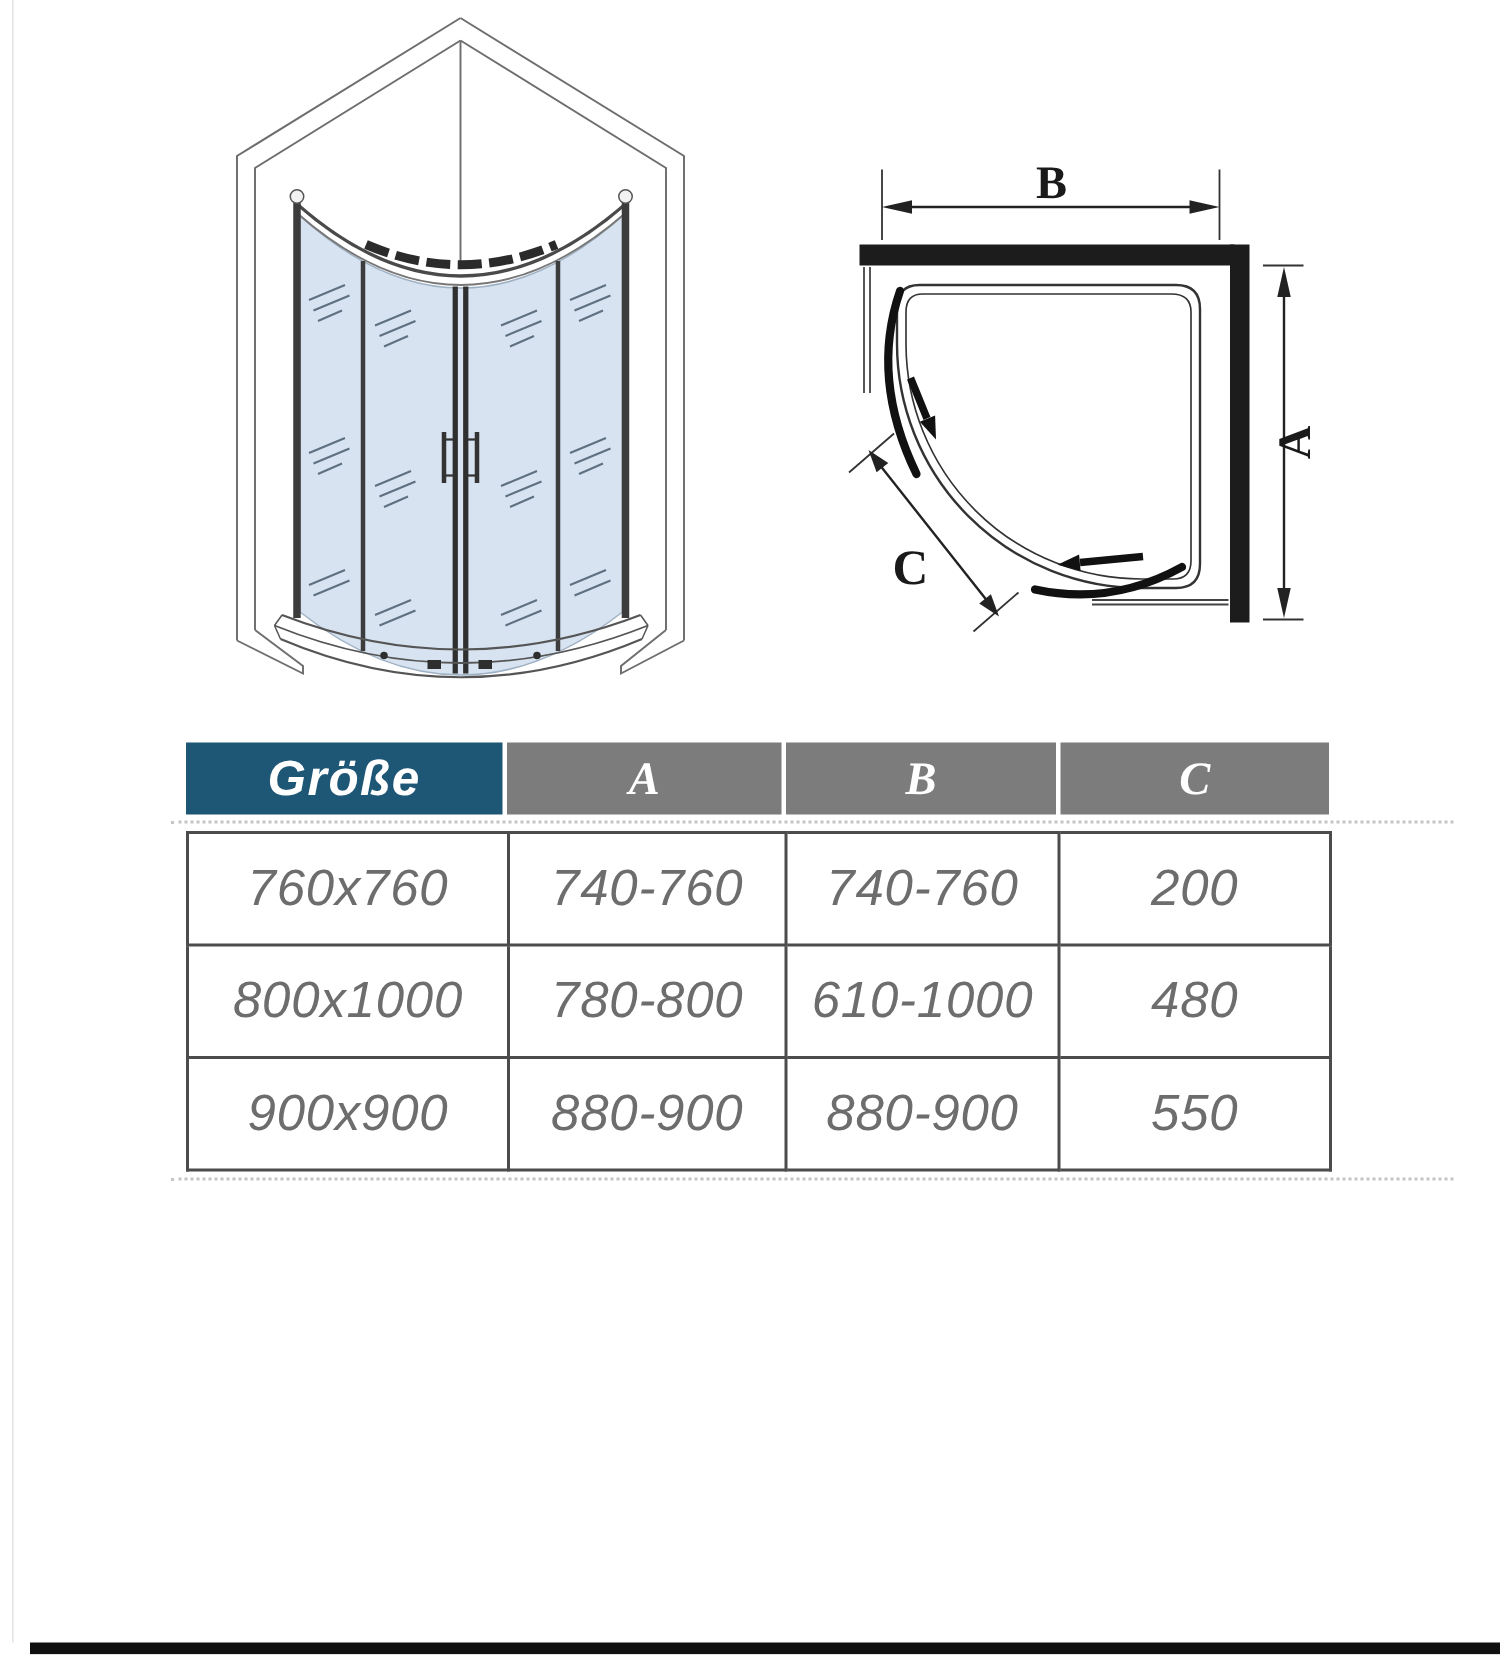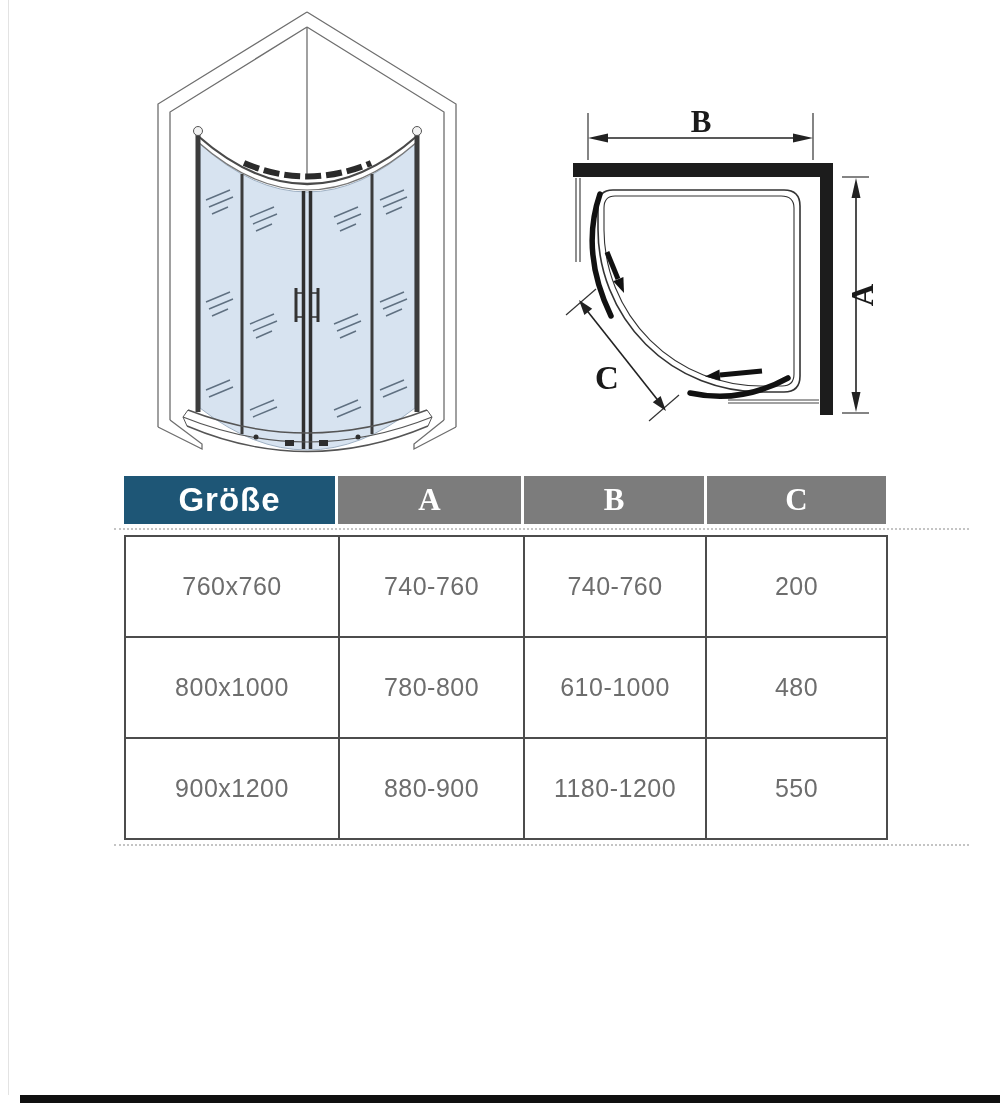--- a/index.html
+++ b/index.html
@@ -11,7 +11,7 @@
   .front-view{position:absolute;left:140px;top:0;width:340px;height:470px;}
   .top-view{position:absolute;left:555px;top:90px;width:425px;height:360px;}
 
-  .table-wrap{position:absolute;left:124px;top:476px;width:835px;}
+  .table-wrap{position:absolute;left:124px;top:495px;width:835px;font-style:italic;}
   .thead{display:flex;column-gap:3px;height:48px;}
   .th{display:flex;align-items:center;justify-content:center;color:#fff;
       font-family:"Liberation Serif",serif;font-weight:bold;font-size:31px;background:#7c7c7c;}

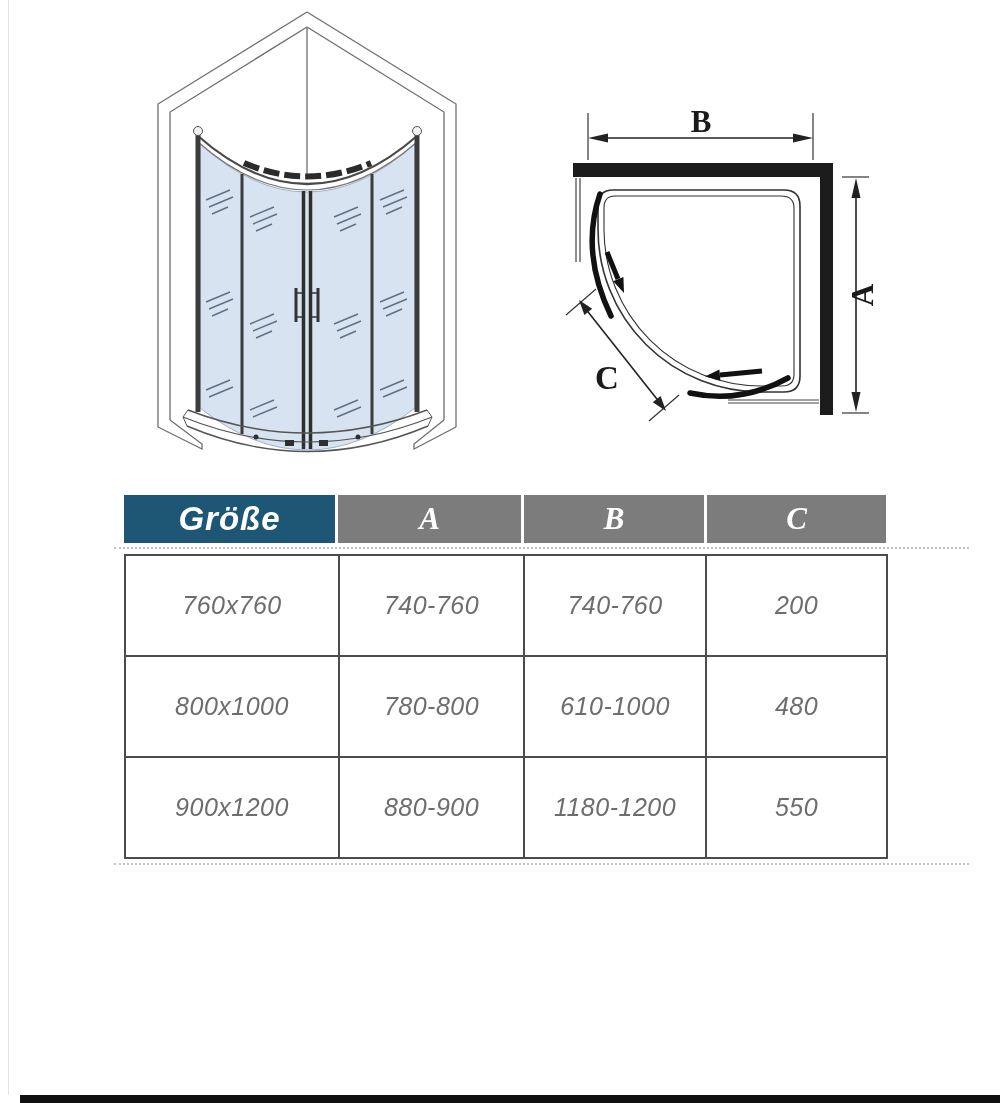--- a/index.html
+++ b/index.html
@@ -21,7 +21,7 @@
   .dotted{border-top:2px dotted #c4c4c4;margin:4px -10px 0 -10px;}
   table.data{border-collapse:collapse;width:762px;margin-top:5px;table-layout:fixed;}
   table.data td{border:2px solid #4c4c4c;height:73px;text-align:center;vertical-align:middle;
-      font-size:25px;color:#6d6d6d;letter-spacing:.5px;padding:13px;}
+      font-size:34px;color:#6d6d6d;letter-spacing:.5px;padding:0;}
   svg text{font-family:"Liberation Serif",serif;font-weight:bold;fill:#1a1a1a;}
 </style>
 </head>

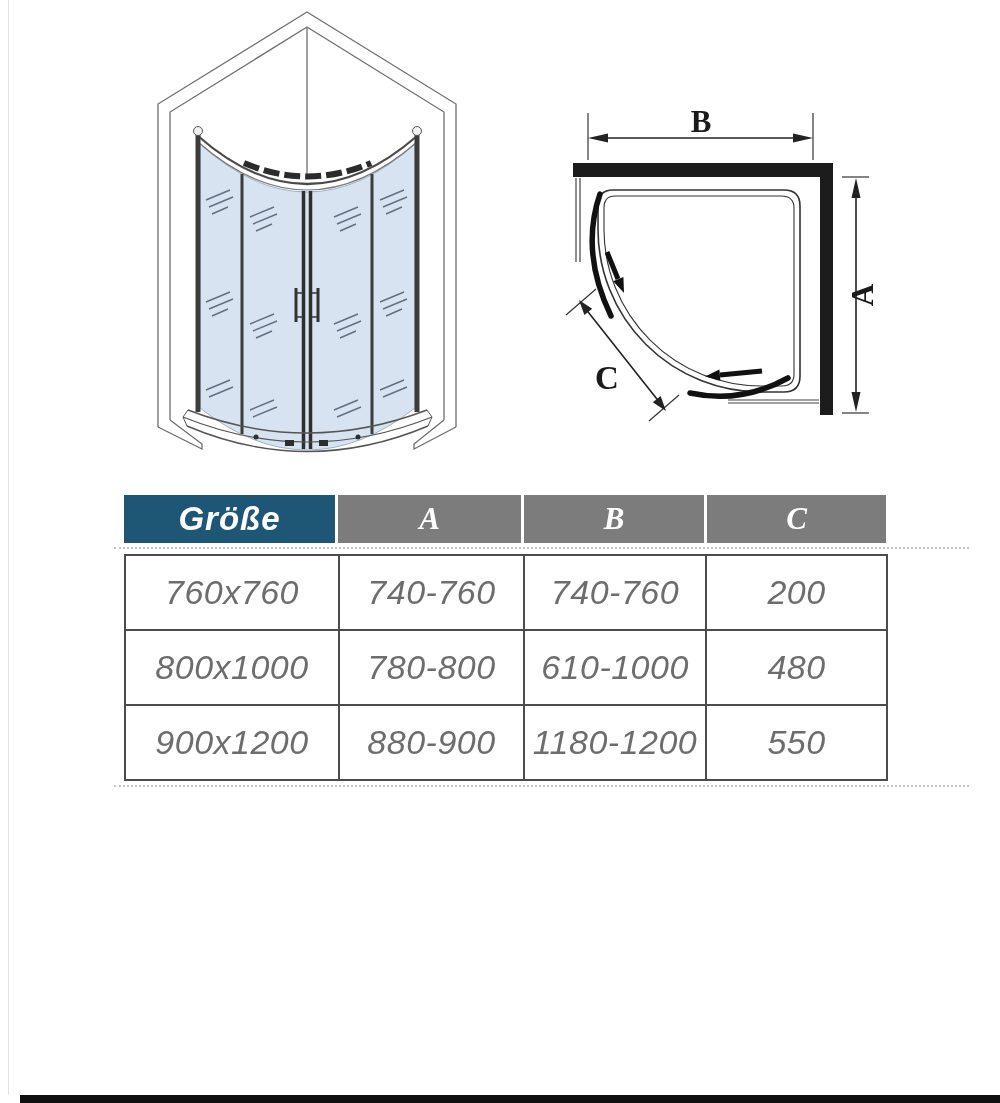--- a/index.html
+++ b/index.html
@@ -191,6 +191,12 @@
           <td>480</td>
         </tr>
         <tr>
+          <td>900x900</td>
+          <td>880-900</td>
+          <td>880-900</td>
+          <td>550</td>
+        </tr>
+        <tr>
           <td>900x1200</td>
           <td>880-900</td>
           <td>1180-1200</td>

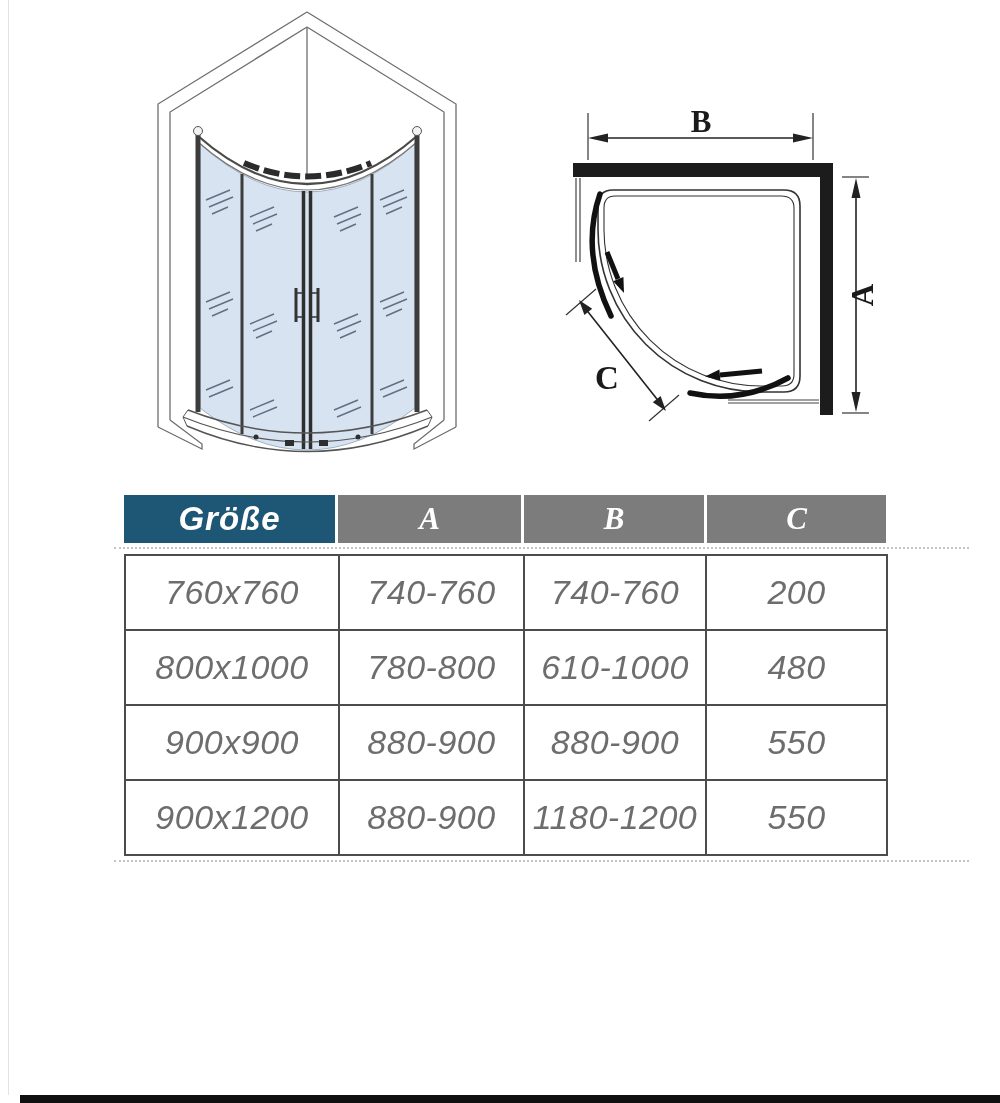--- a/index.html
+++ b/index.html
@@ -196,12 +196,6 @@
           <td>880-900</td>
           <td>550</td>
         </tr>
-        <tr>
-          <td>900x1200</td>
-          <td>880-900</td>
-          <td>1180-1200</td>
-          <td>550</td>
-        </tr>
       </tbody>
     </table>
     <div class="dotted"></div>

